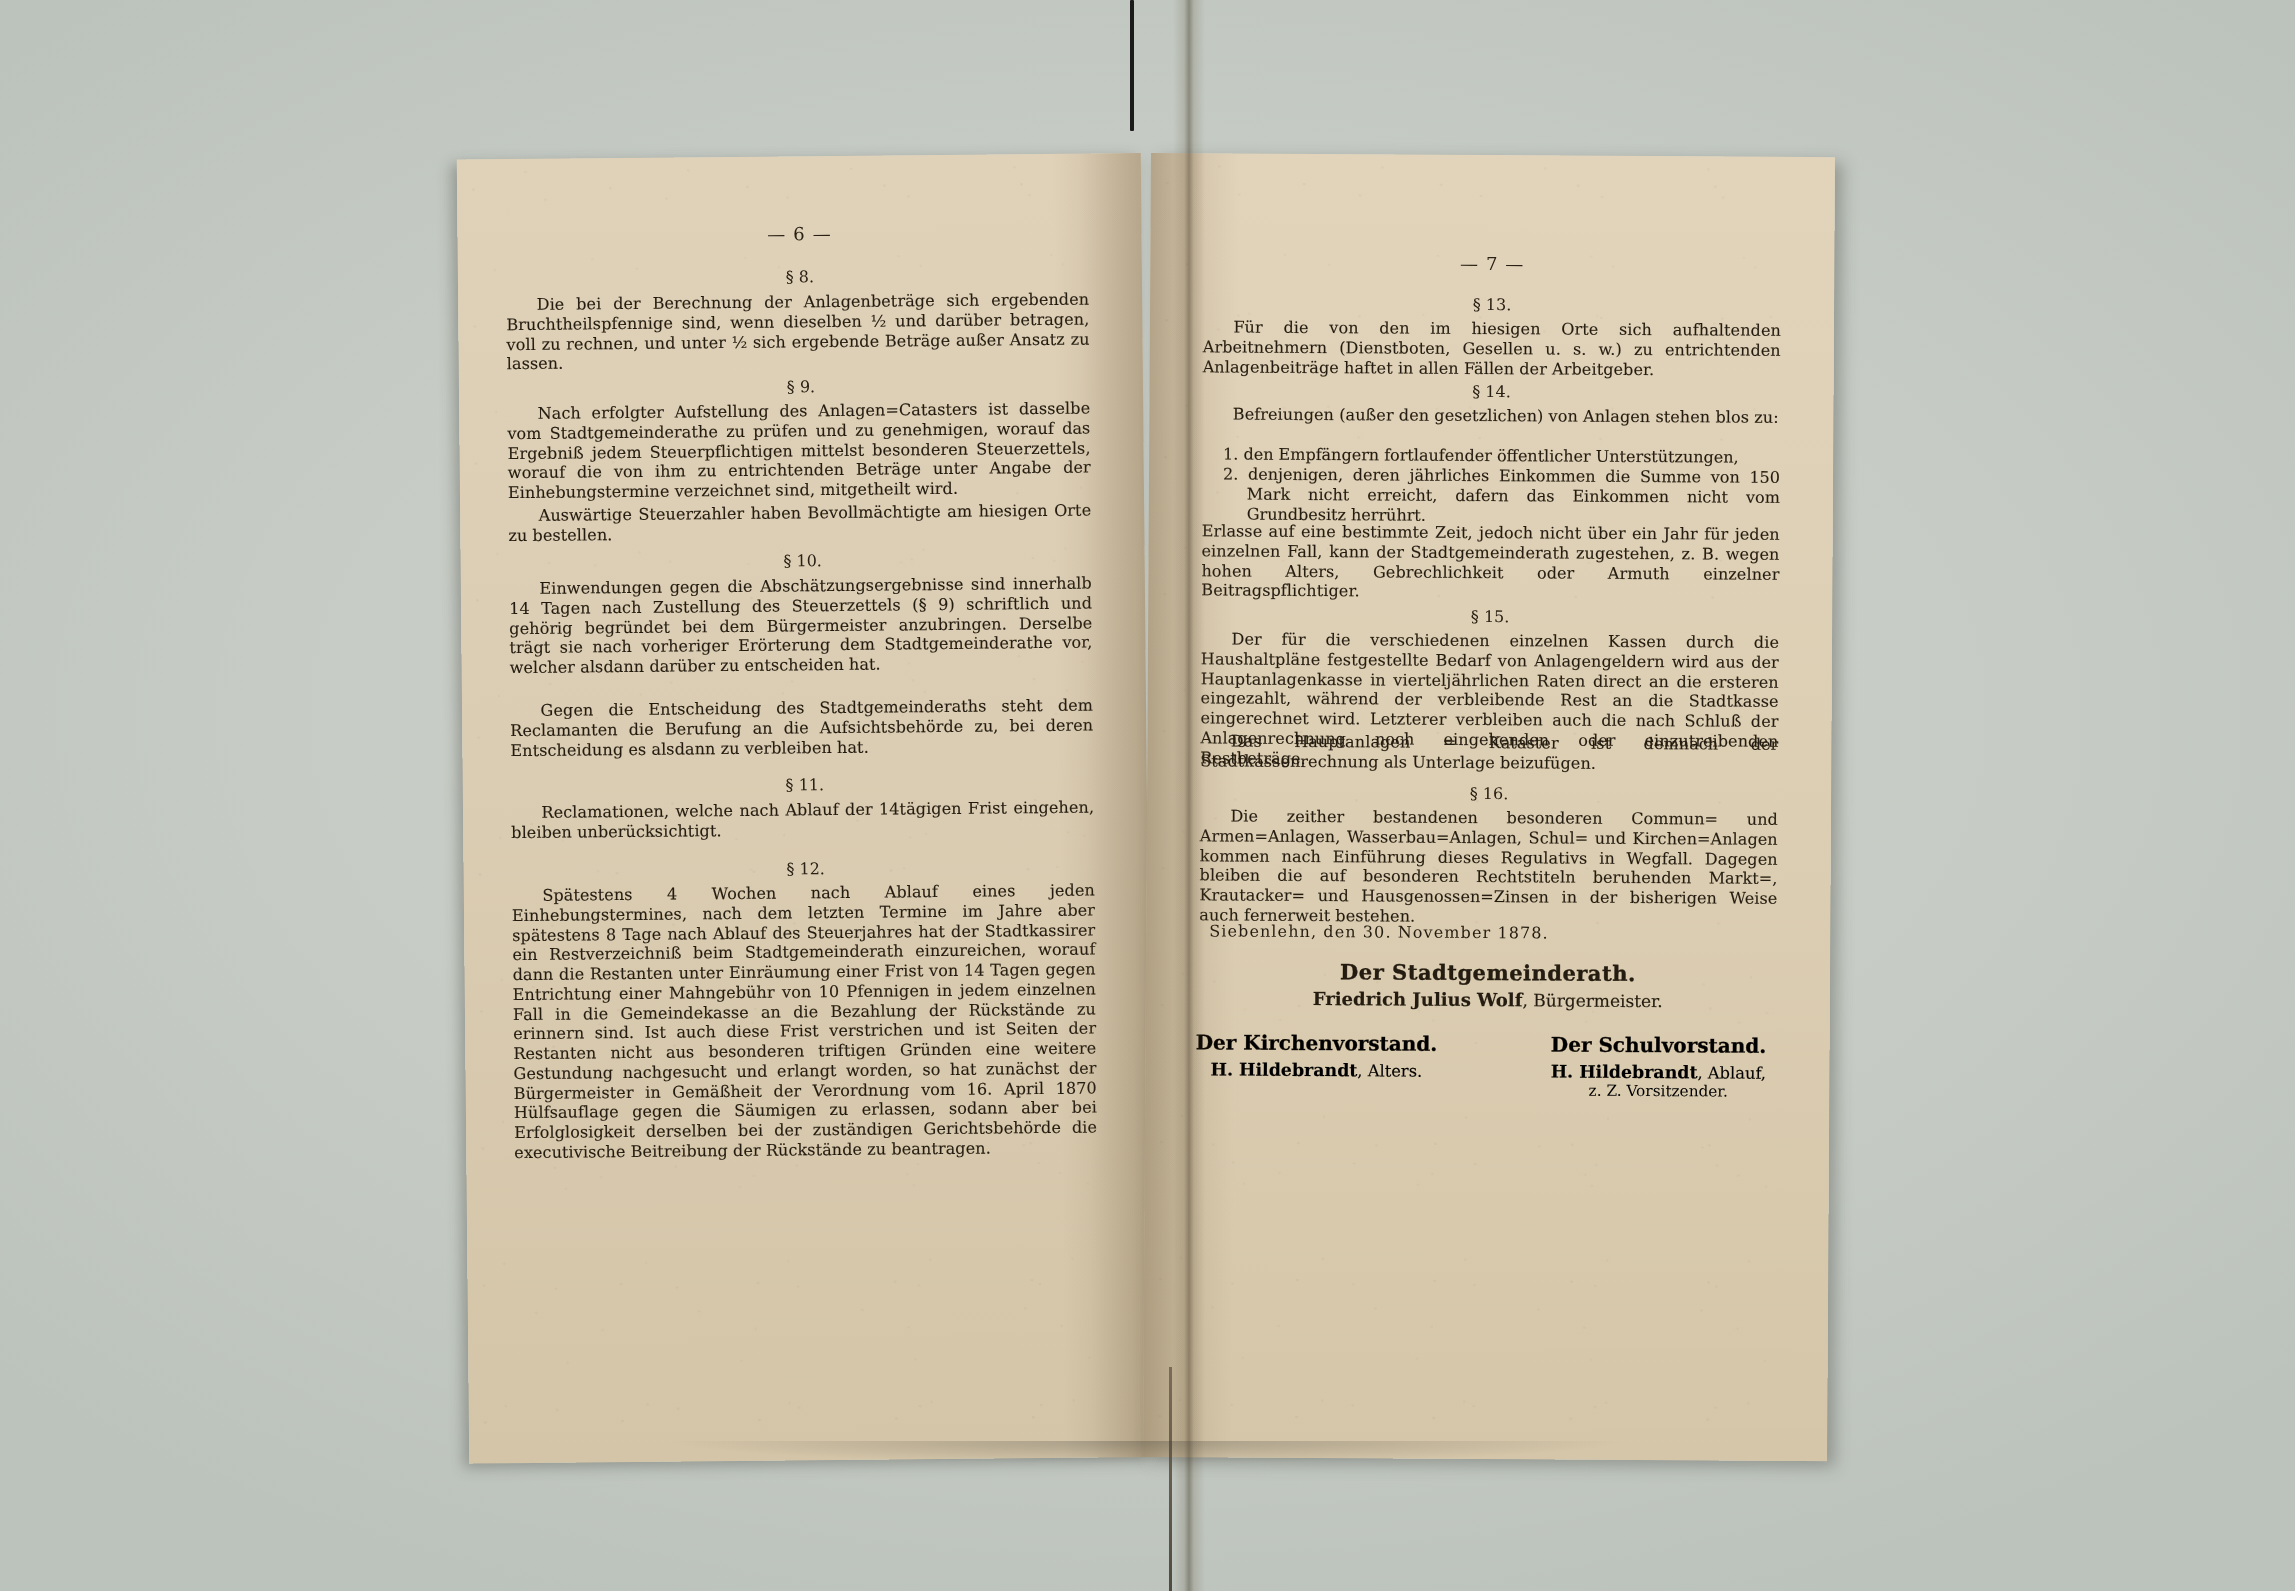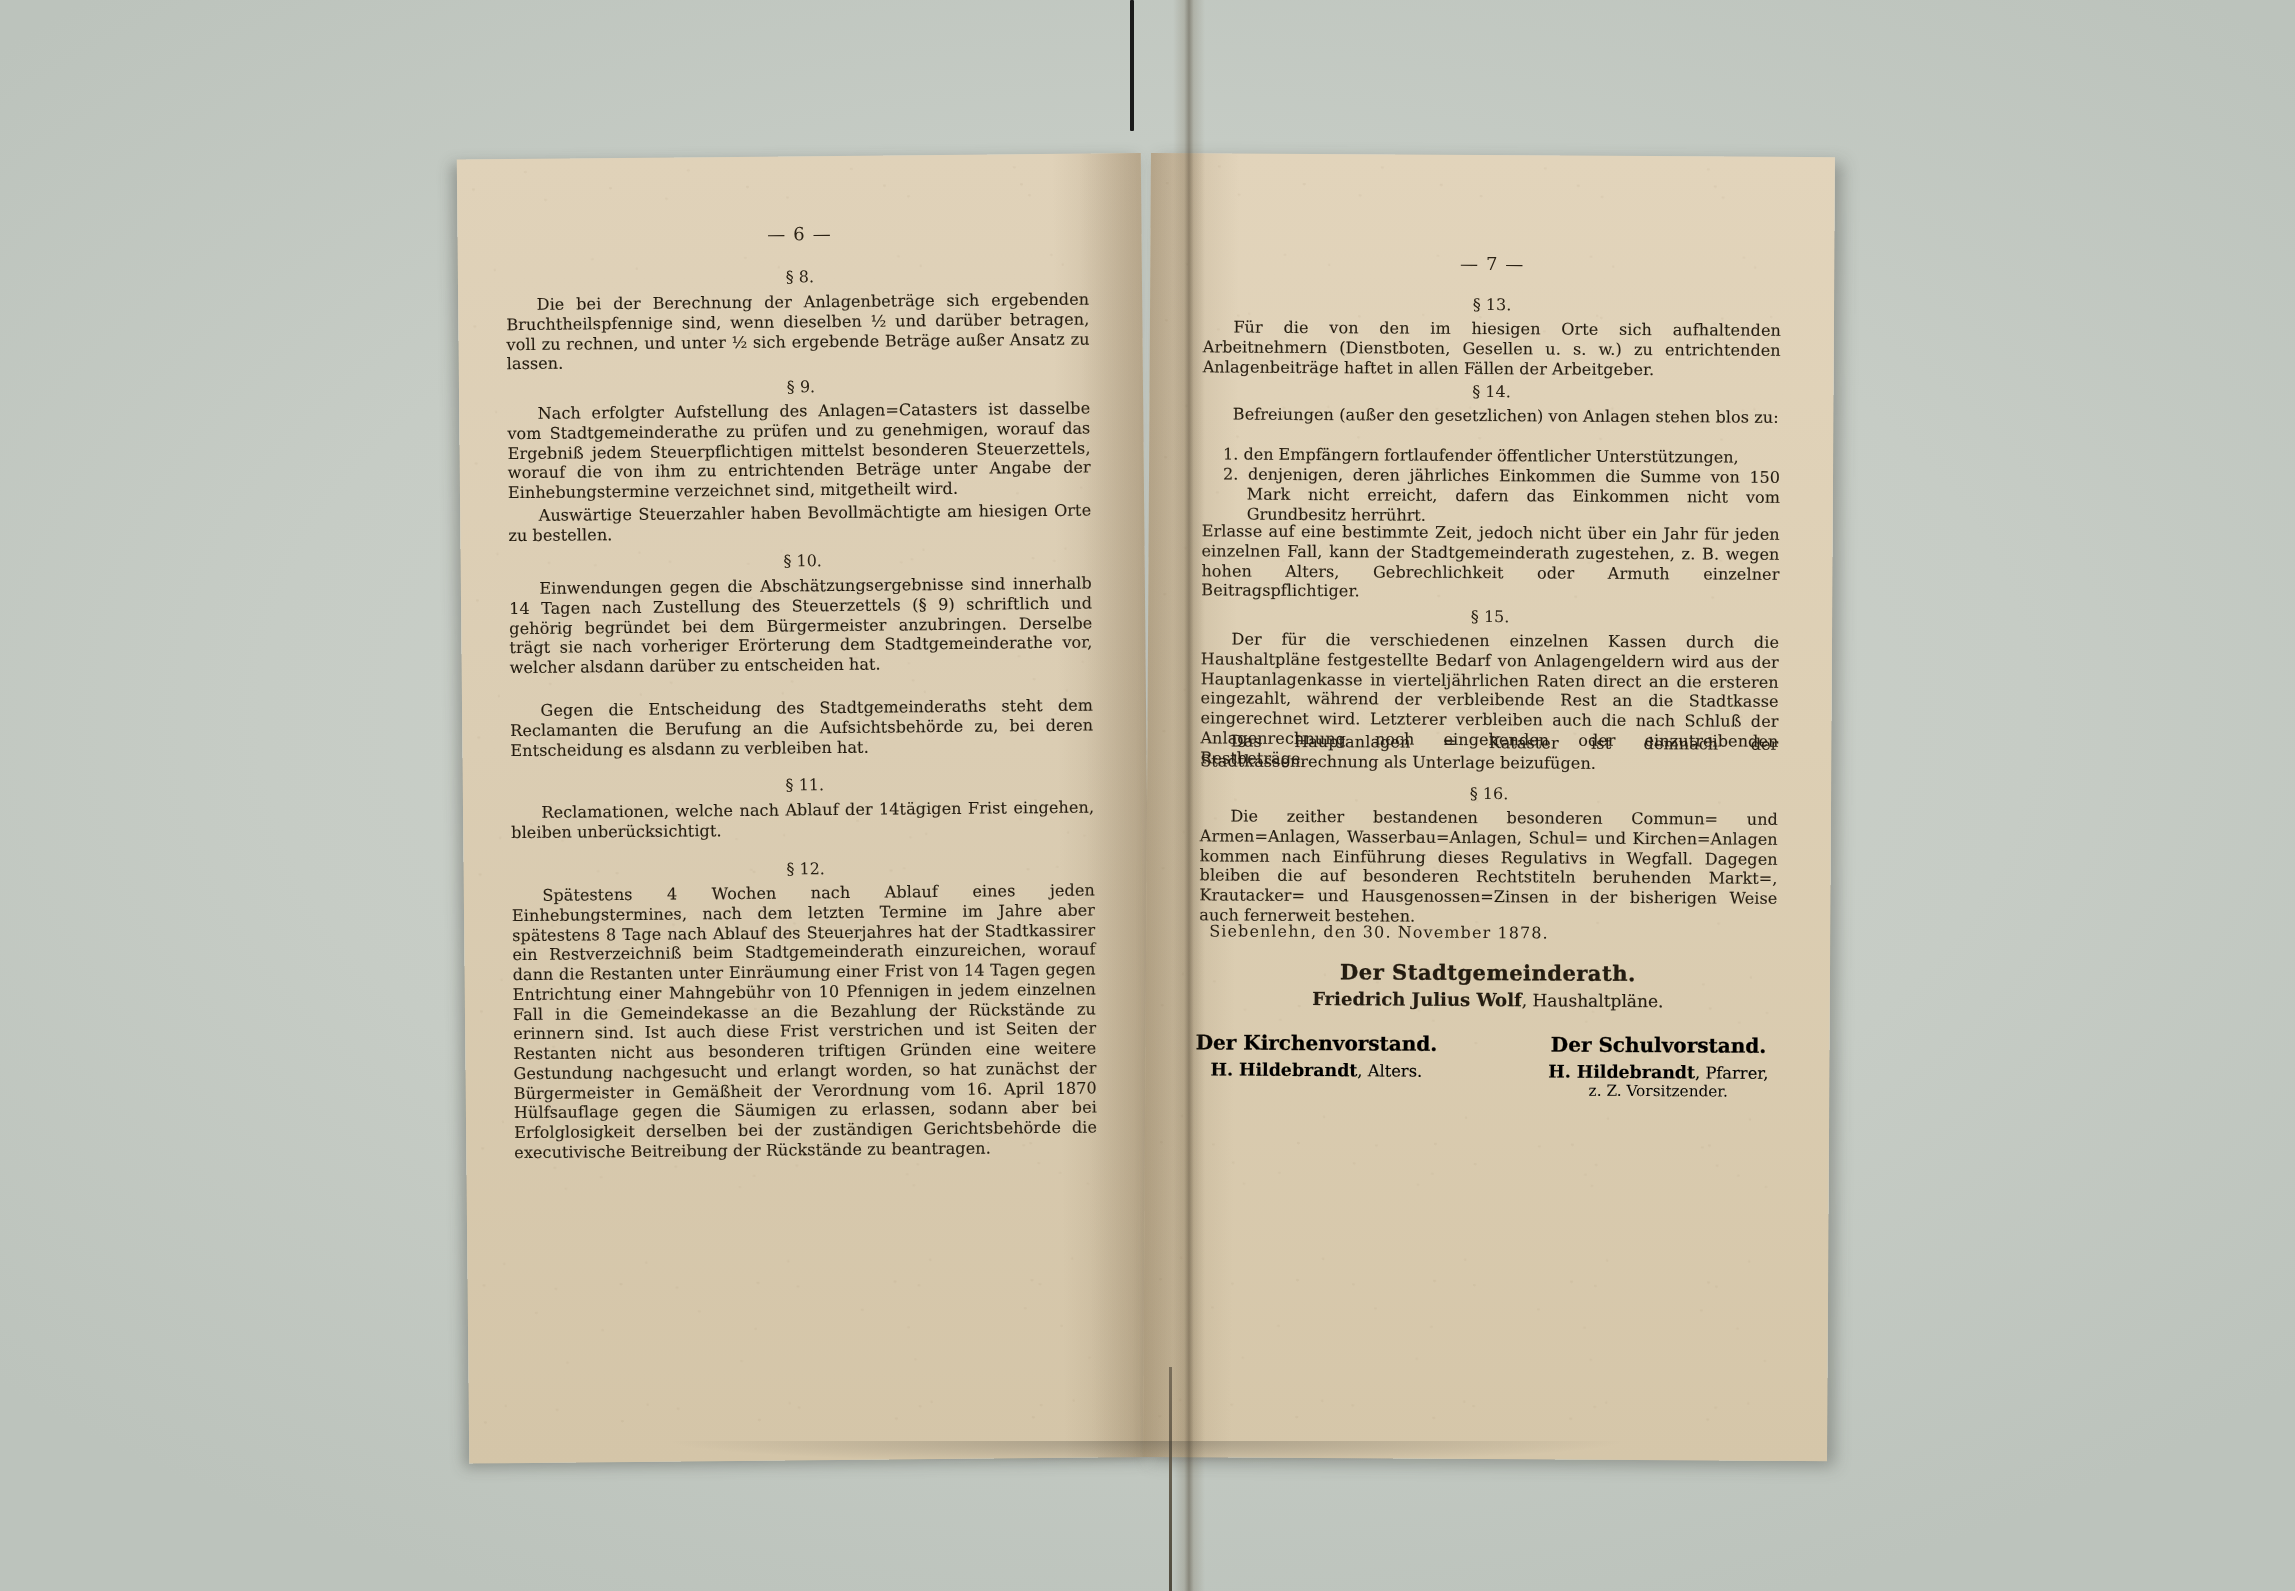--- a/index.html
+++ b/index.html
@@ -253,7 +253,7 @@
 
       <div class="blk sig-big" style="left:0; top:805px;">Der Stadtgemeinderath.</div>
       <div class="blk sig-name" style="left:0; top:834px;">
-        <b>Friedrich Julius Wolf</b><span>, Haushaltpläne.</span>
+        <b>Friedrich Julius Wolf</b><span>, Bürgermeister.</span>
       </div>
 
       <div class="sig-row" style="left:0; top:877px;">

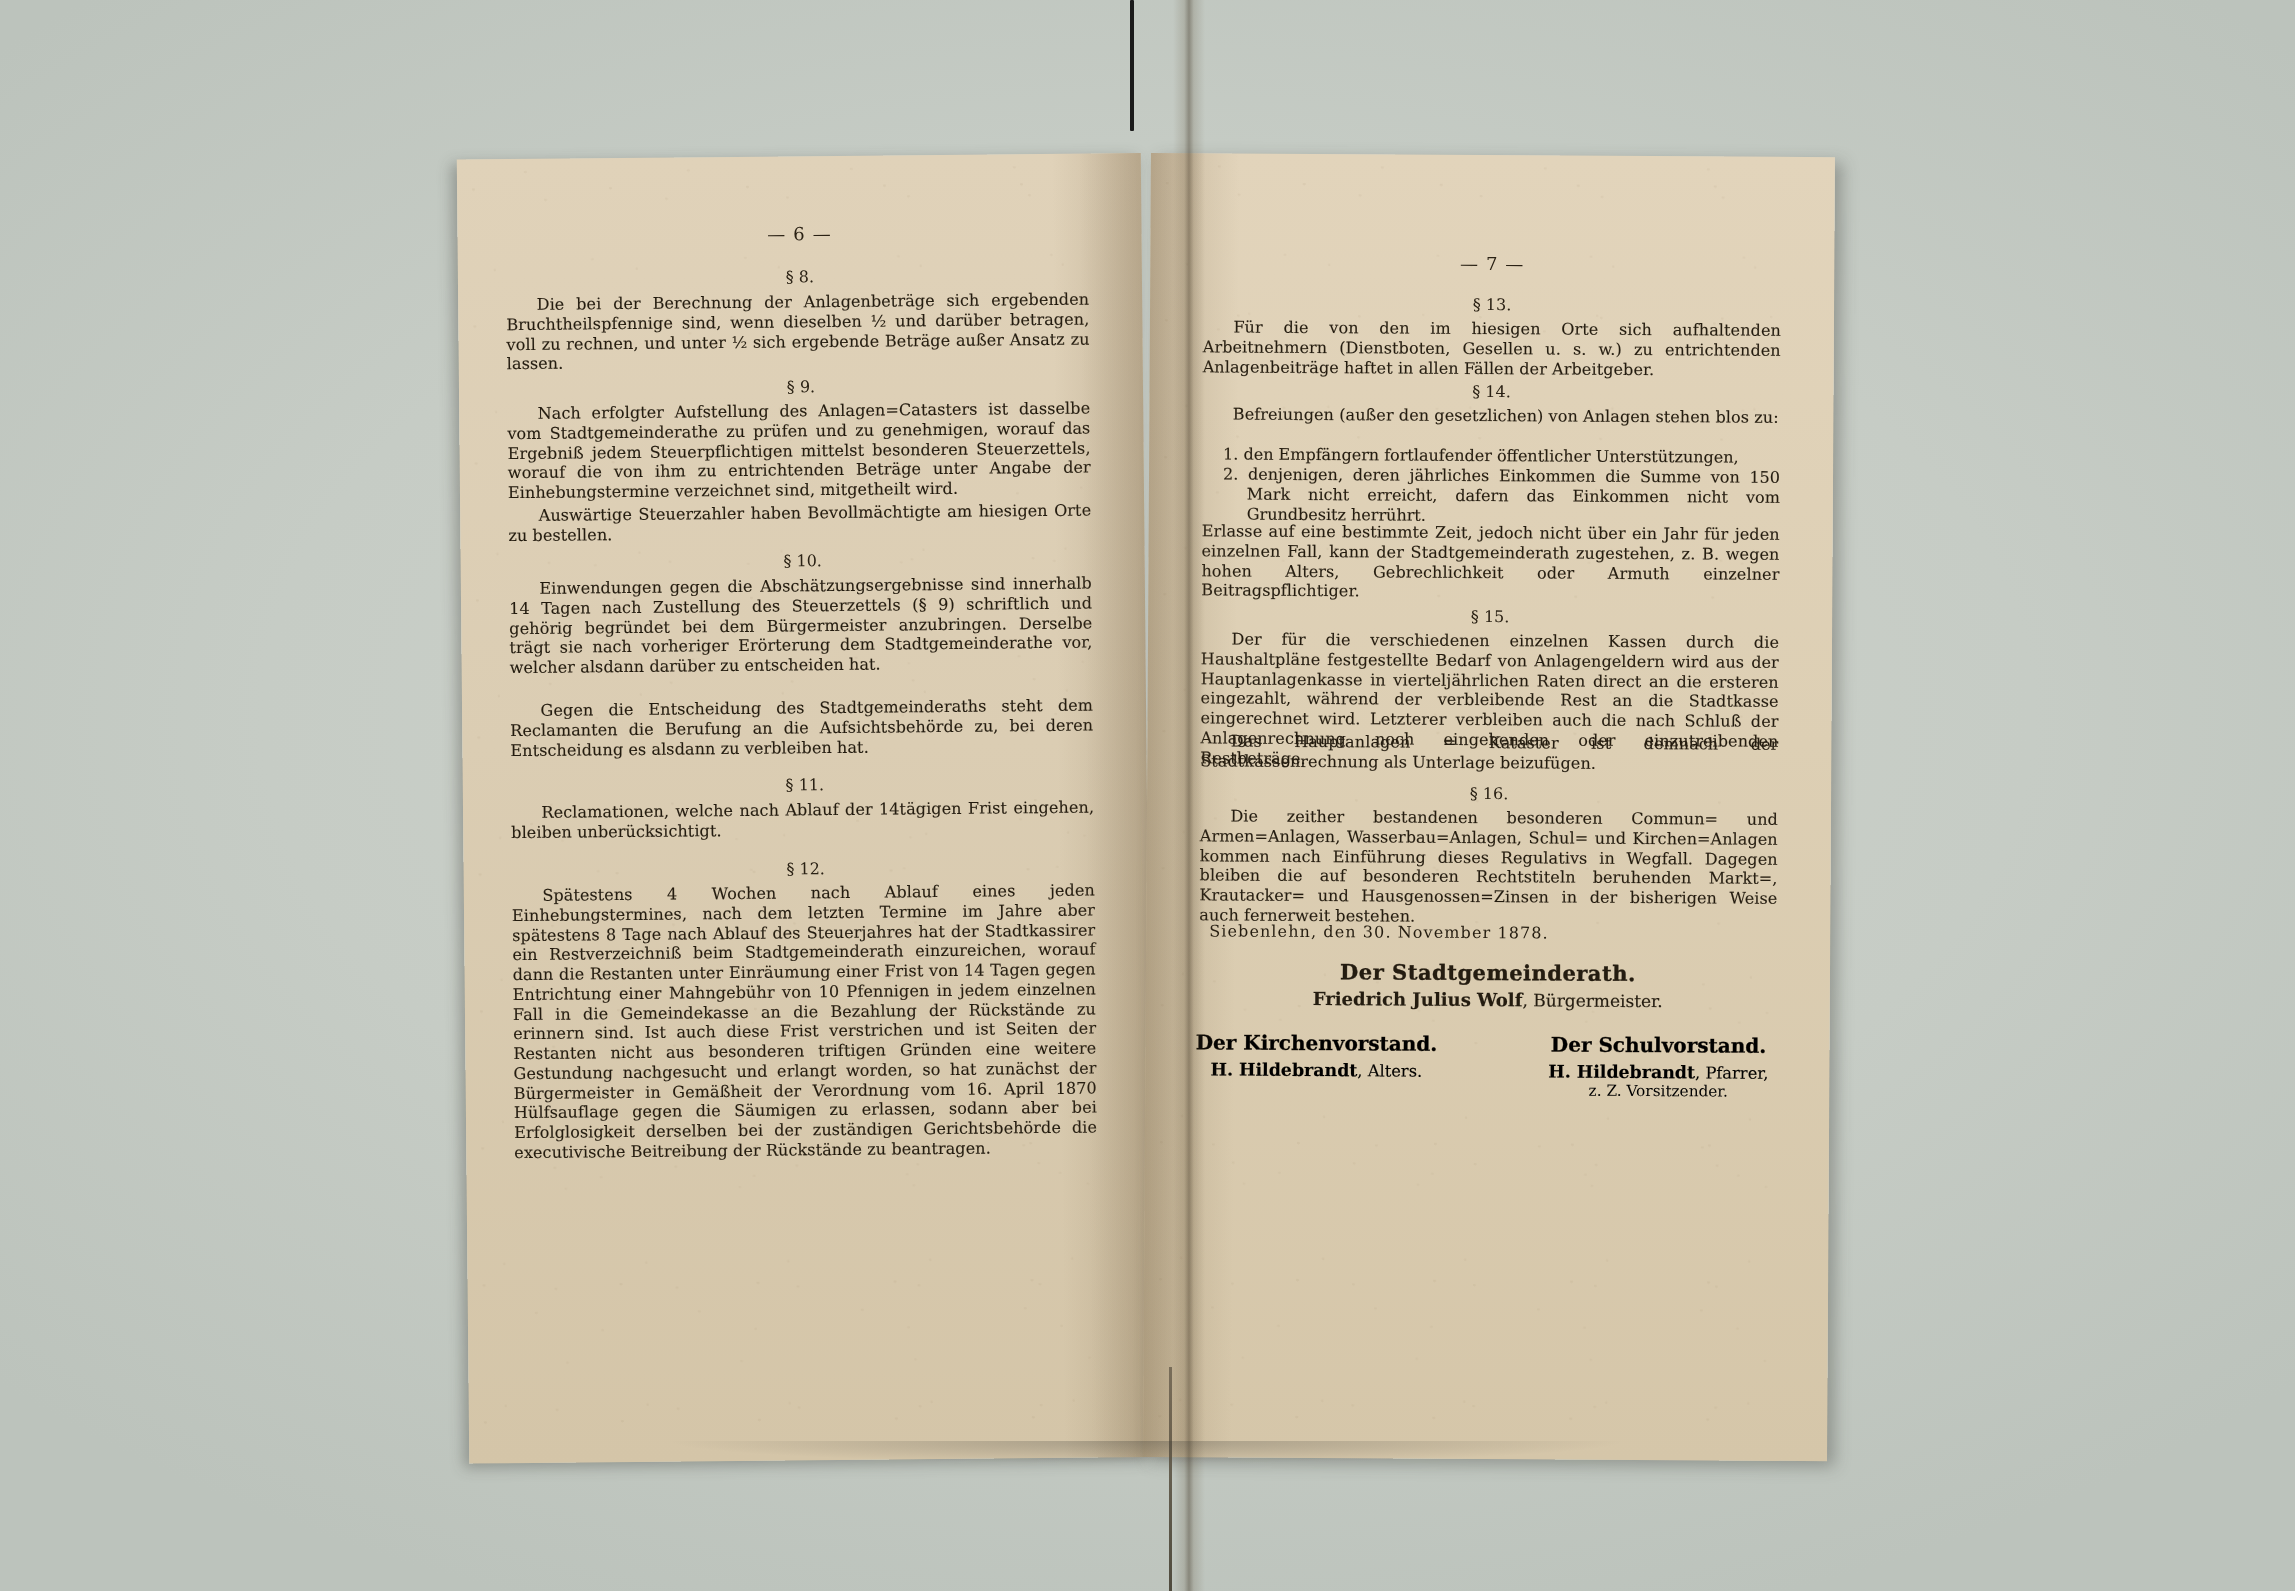--- a/index.html
+++ b/index.html
@@ -266,7 +266,7 @@
         <div class="sig-half">
           <div class="h">Der Schulvorstand.</div>
           <div class="n">
-            <b>H. Hildebrandt</b><span>, Pfarrer,</span>
+            <b>H. Hildebrandt</b><span>, Ablauf,</span>
           </div>
           <div class="z">z. Z. Vorsitzender.</div>
         </div>

